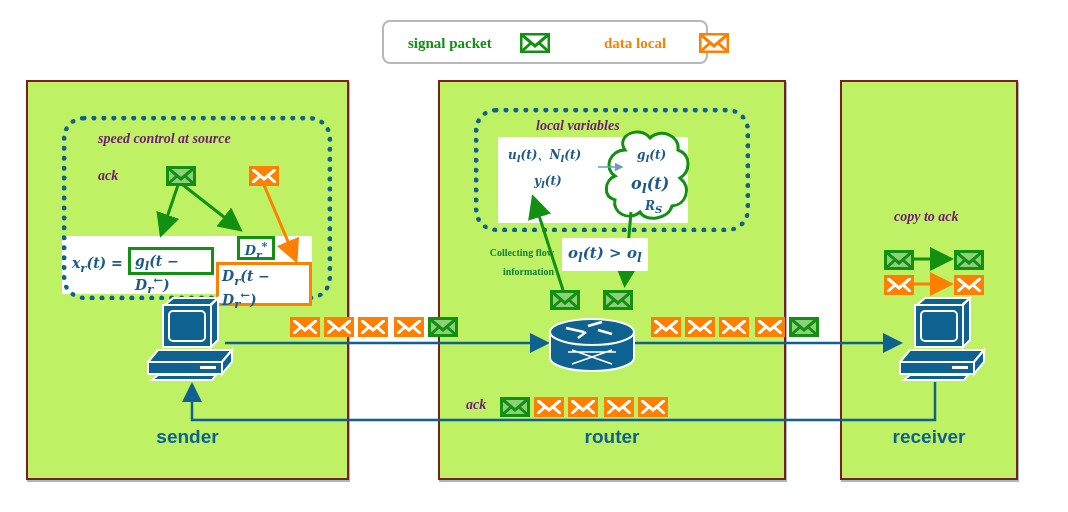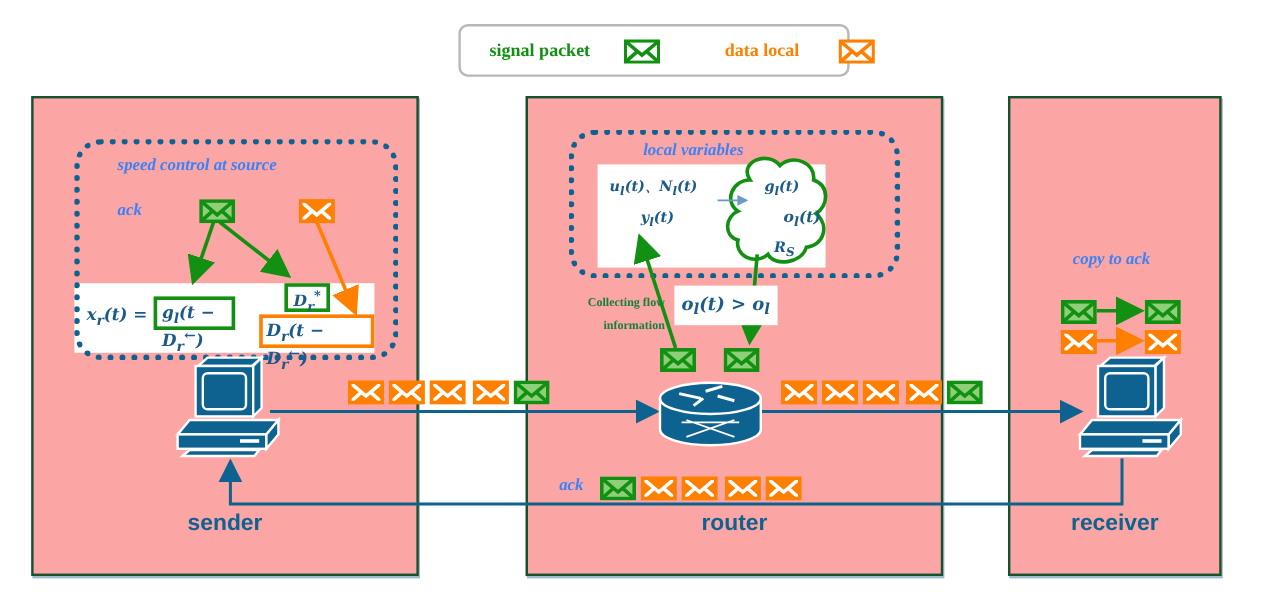--- a/index.html
+++ b/index.html
@@ -14,7 +14,7 @@
             border:2px solid #b8b8b8; border-radius:8px; box-sizing:border-box; }
   .legend-text { position:absolute; top:13px; font-weight:bold; font-size:15px; }
   .dotbox { position:absolute; border:5px dotted #0e6290; border-radius:22px; box-sizing:border-box; }
-  .ital { font-style:italic; font-weight:bold; color:#3b82f6;text-align:center; }
+  .ital { font-style:italic; font-weight:bold; color:#701a75;text-align:center; }
   .math { font-family:"DejaVu Serif", serif; font-style:italic; font-weight:bold; color:#1c5a8a; }
   .white-area { position:absolute; background:#fff; }
   .env { position:absolute; width:30px; height:20px; box-sizing:border-box; }

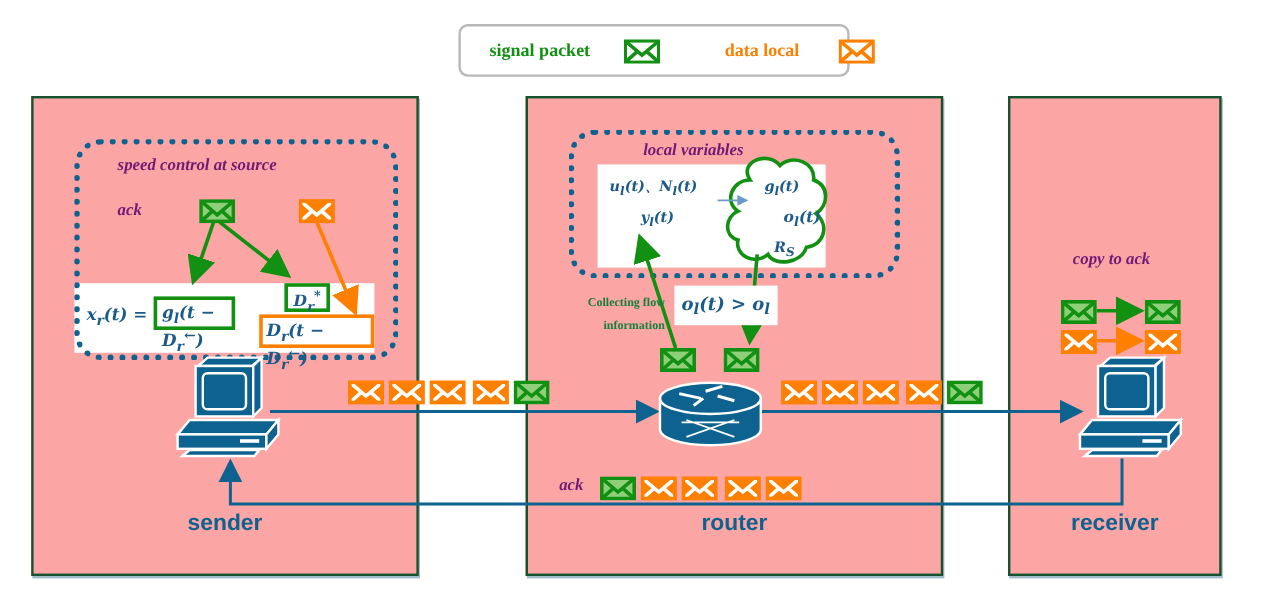--- a/index.html
+++ b/index.html
@@ -134,7 +134,7 @@
 </svg>
 
 <div class="abs math" style="left:637px; top:148px; font-size:12px;text-align:center;">g<sub>l</sub>(t)</div>
-<div class="abs math" style="left:653px; top:174px; font-size:13px;text-align:center;">o<sub>l</sub>(t)</div>
+<div class="abs math" style="left:631px; top:174px; font-size:16px;text-align:center;">o<sub>l</sub>(t)</div>
 <div class="abs math" style="left:645px; top:199px; font-size:12px;">R<sub>S</sub></div>
 
 <div class="abs green-label" style="left:444px; top:243px; width:110px;">Collecting flow information</div>

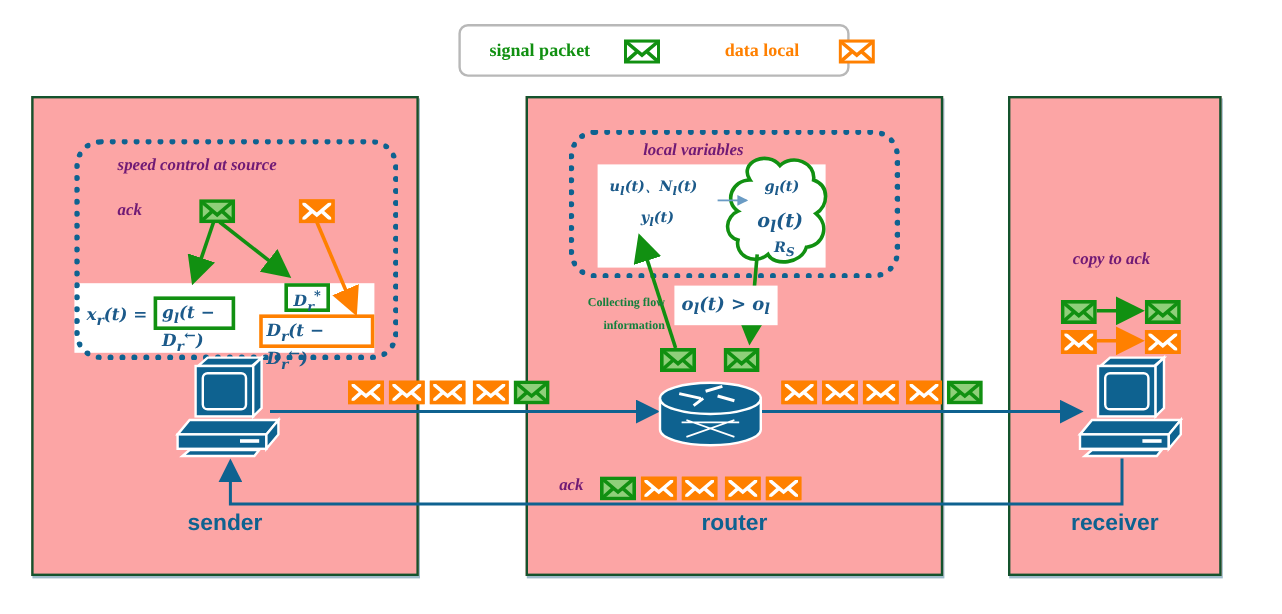--- a/index.html
+++ b/index.html
@@ -58,7 +58,7 @@
 <div class="abs ital" style="left:98px; top:168px; font-size:14px;">ack</div>
 
 <div class="abs math" style="left:72px; top:255px; font-size:14px;">x<sub>r</sub>(t) =</div>
-<div class="abs math" style="left:128px; top:247px; width:68px; height:28px; border:3px solid #119011; background:#fff; box-sizing:border-box; font-size:14px; padding:3px 0 0 4px;">g<sub>l</sub>(t − D<sub>r</sub><sup>←</sup>)</div>
+<div class="abs math" style="left:128px; top:247px; width:86px; height:28px; border:3px solid #119011; background:#fff; box-sizing:border-box; font-size:14px; padding:3px 0 0 4px;">g<sub>l</sub>(t − D<sub>r</sub><sup>←</sup>)</div>
 <div class="abs math" style="left:237px; top:236px; width:38px; height:24px; border:3px solid #119011; background:#fff; box-sizing:border-box; font-size:13px; text-align:center; padding-top:1px;">D<sub>r</sub><sup>*</sup></div>
 <div class="abs math" style="left:216px; top:262px; width:96px; height:28px; border:3px solid #ff8000; background:#fff; box-sizing:border-box; font-size:14px; padding:3px 0 0 3px;">D<sub>r</sub>(t − D<sub>r</sub><sup>←</sup>)</div>
 

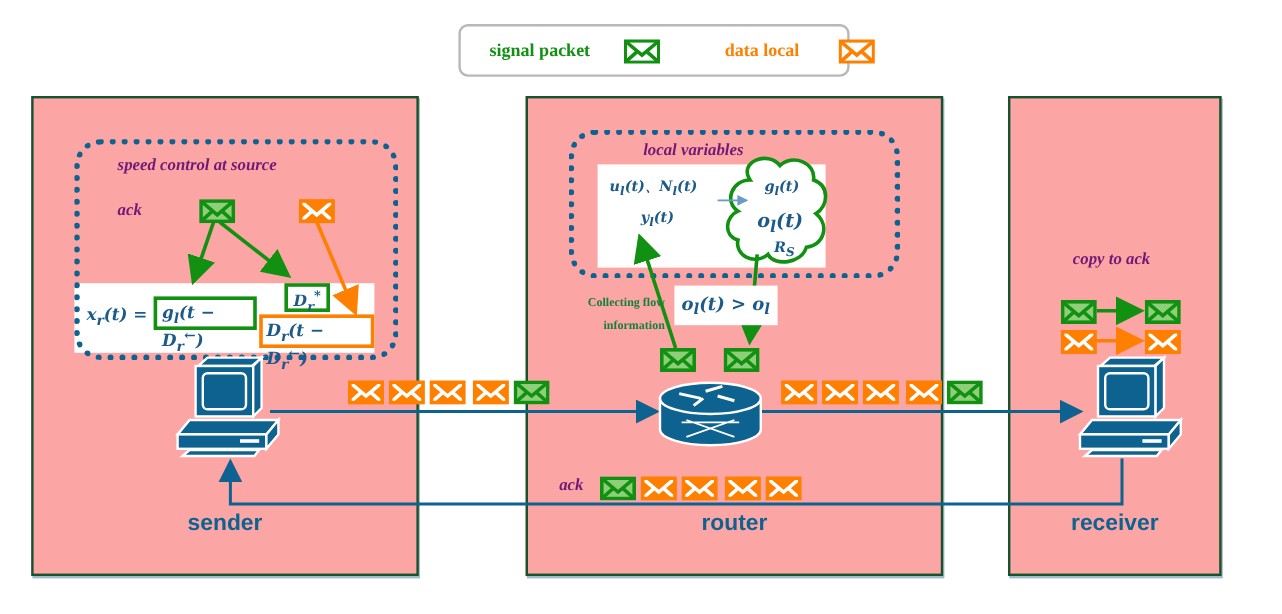--- a/index.html
+++ b/index.html
@@ -60,7 +60,7 @@
 <div class="abs math" style="left:72px; top:255px; font-size:14px;">x<sub>r</sub>(t) =</div>
 <div class="abs math" style="left:128px; top:247px; width:86px; height:28px; border:3px solid #119011; background:#fff; box-sizing:border-box; font-size:14px; padding:3px 0 0 4px;">g<sub>l</sub>(t − D<sub>r</sub><sup>←</sup>)</div>
 <div class="abs math" style="left:237px; top:236px; width:38px; height:24px; border:3px solid #119011; background:#fff; box-sizing:border-box; font-size:13px; text-align:center; padding-top:1px;">D<sub>r</sub><sup>*</sup></div>
-<div class="abs math" style="left:216px; top:262px; width:96px; height:28px; border:3px solid #ff8000; background:#fff; box-sizing:border-box; font-size:14px; padding:3px 0 0 3px;">D<sub>r</sub>(t − D<sub>r</sub><sup>←</sup>)</div>
+<div class="abs math" style="left:216px; top:262px; width:96px; height:44px; border:3px solid #ff8000; background:#fff; box-sizing:border-box; font-size:14px; padding:3px 0 0 3px;">D<sub>r</sub>(t − D<sub>r</sub><sup>←</sup>)</div>
 
 <div class="white-area" style="left:498px; top:137px; width:190px; height:86px;"></div>
 <div class="dotbox" style="left:474px; top:108px; width:276px; height:124px;"></div>

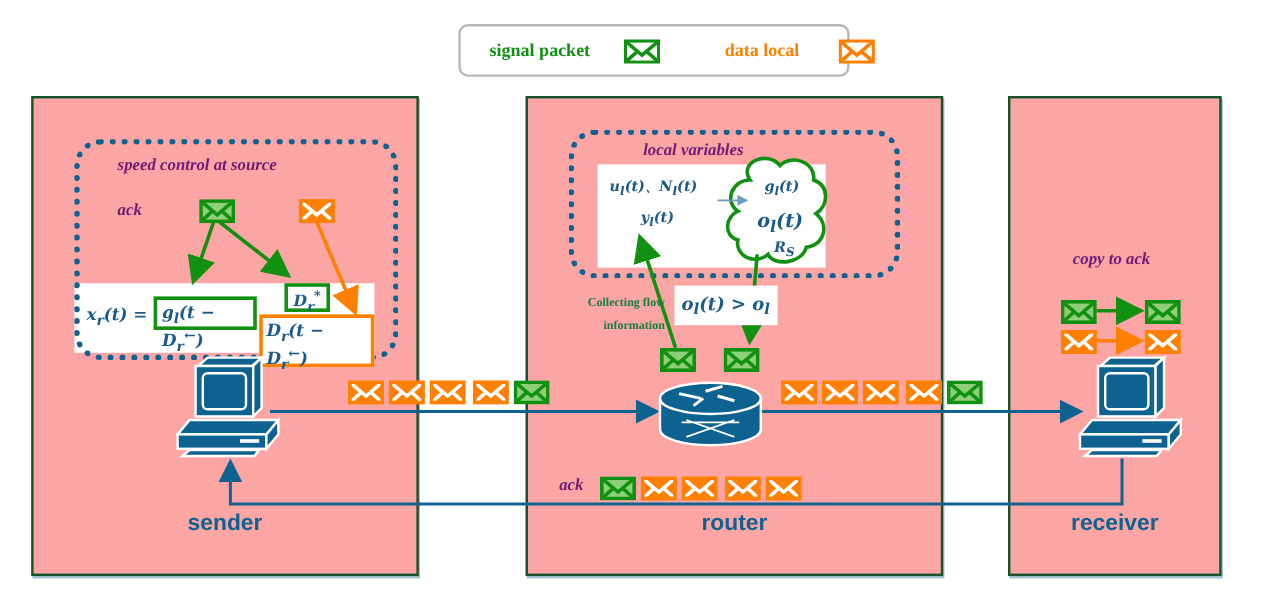--- a/index.html
+++ b/index.html
@@ -6,7 +6,7 @@
   body { width:1068px; height:512px; position:relative; background:#ffffff; overflow:hidden;
          font-family:"Liberation Serif", serif; }
   .abs { position:absolute; }
-  .panel { position:absolute; background:#fca5a5; border:2px solid #14532d; box-sizing:border-box;
+  .panel { position:absolute; background:#bef264; border:2px solid #7f1d1d; box-sizing:border-box;
            box-shadow: 1px 2px 0 #9fbccb; }
   .panel-label { position:absolute; left:0; right:0; text-align:center; bottom:30px;
                  font-family:"Liberation Sans", sans-serif; font-weight:bold; font-size:19px; color:#0e6290; }

